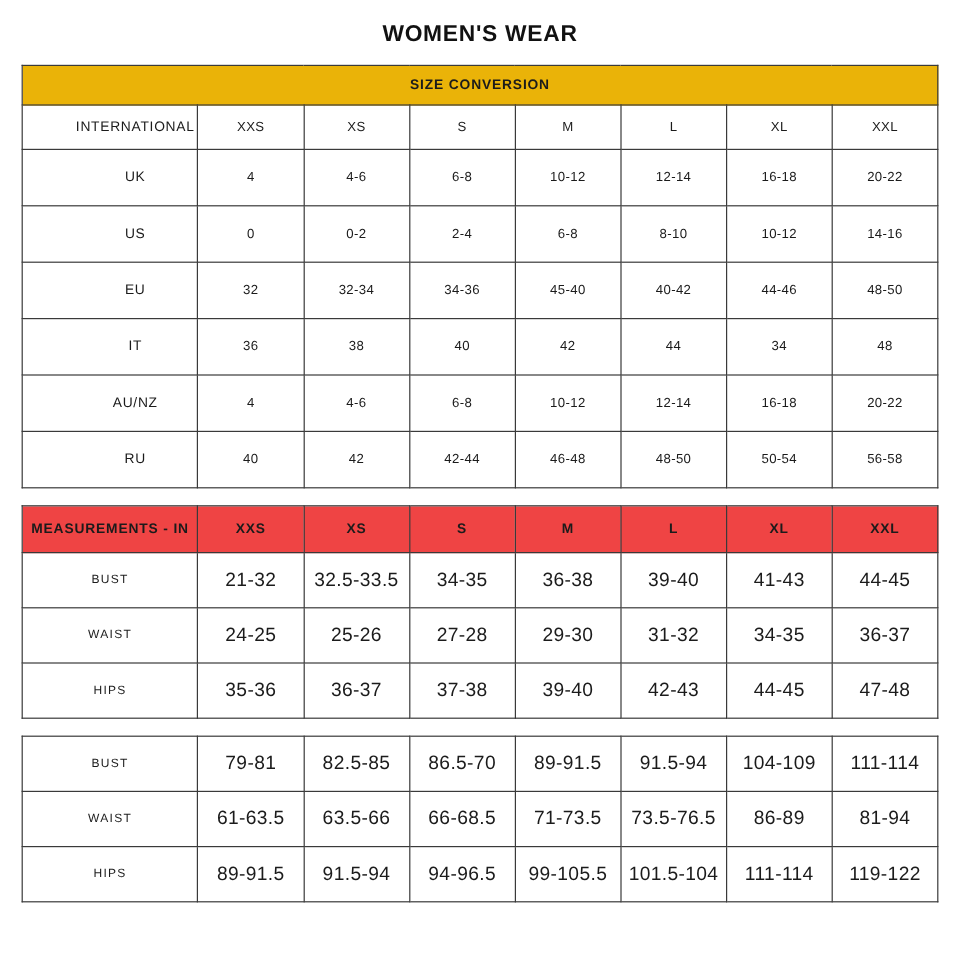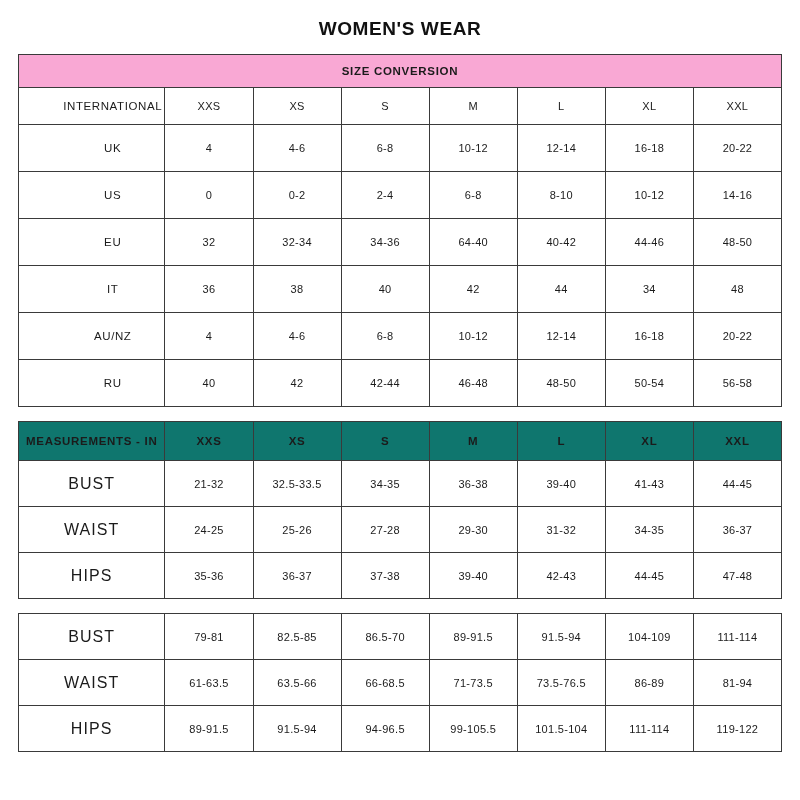--- a/index.html
+++ b/index.html
@@ -47,7 +47,7 @@
   }
   
   .t1 .banner {
-    background: #f9a8d4;
+    background: #eab308;
     font-weight: bold;
     font-size: 11.5px;
     letter-spacing: 0.7px;

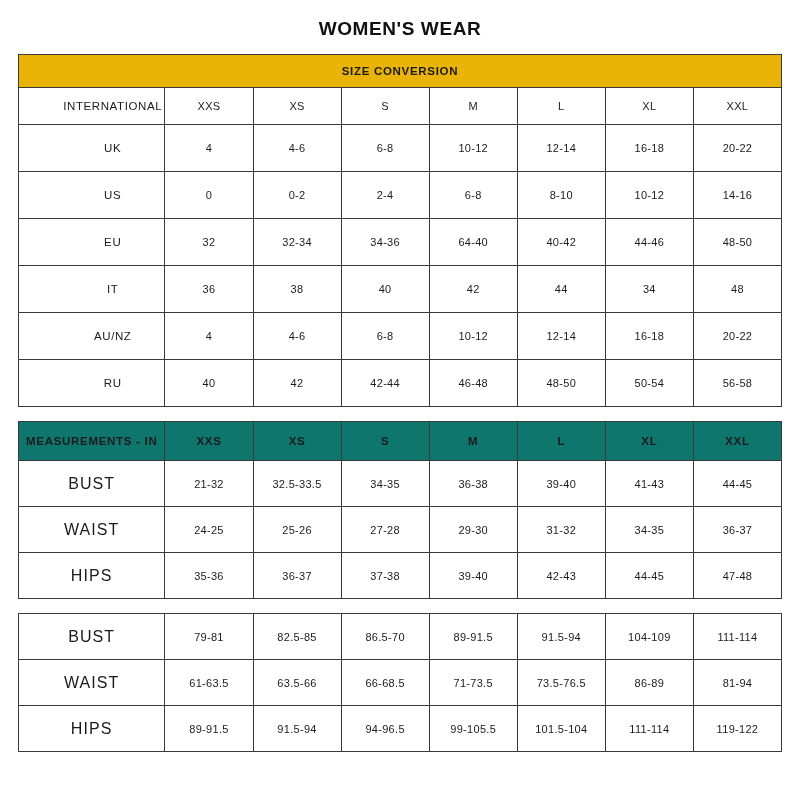--- a/index.html
+++ b/index.html
@@ -161,7 +161,7 @@
         <td class="val">32</td>
         <td class="val">32-34</td>
         <td class="val">34-36</td>
-        <td class="val">64-40</td>
+        <td class="val">45-40</td>
         <td class="val">40-42</td>
         <td class="val">44-46</td>
         <td class="val">48-50</td>

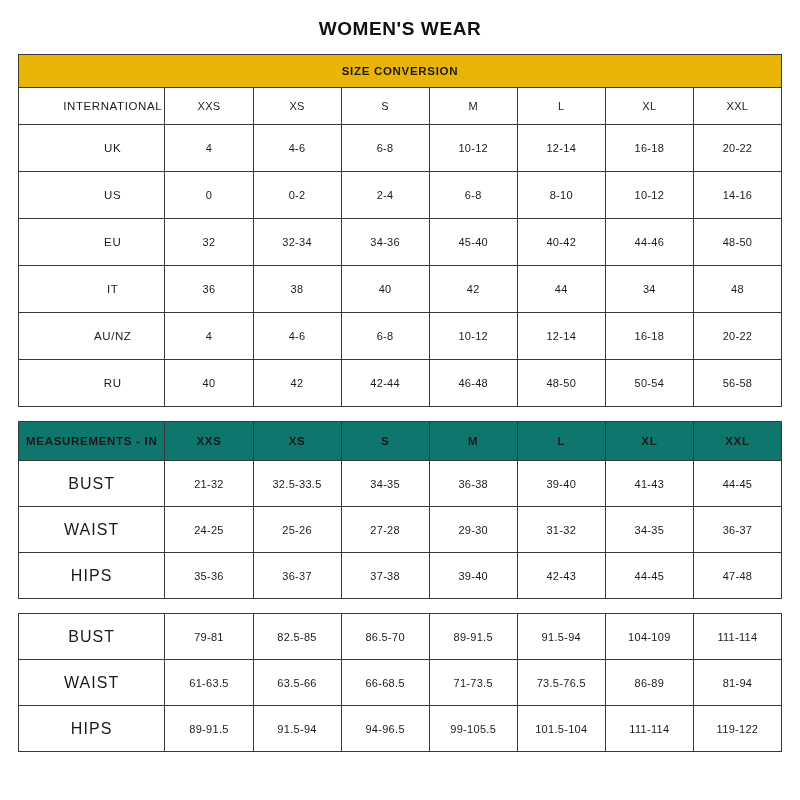--- a/index.html
+++ b/index.html
@@ -73,7 +73,7 @@
     margin-top: 14px;
   }
   .tm .hdr td {
-    background: #0f766e;
+    background: #ef4444;
     font-weight: bold;
     height: 38px;
     vertical-align: middle;

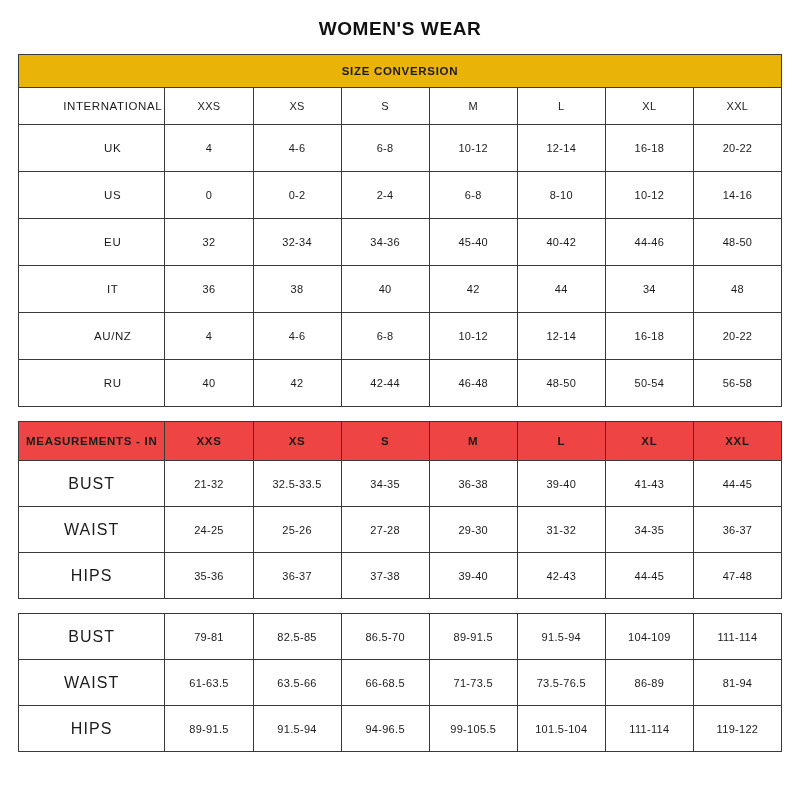--- a/index.html
+++ b/index.html
@@ -88,7 +88,7 @@
     vertical-align: middle;
   }
   .tm .rowlabel {
-    font-size: 16px;
+    font-size: 10px;
     letter-spacing: 1.1px;
   }
   .tm .val {

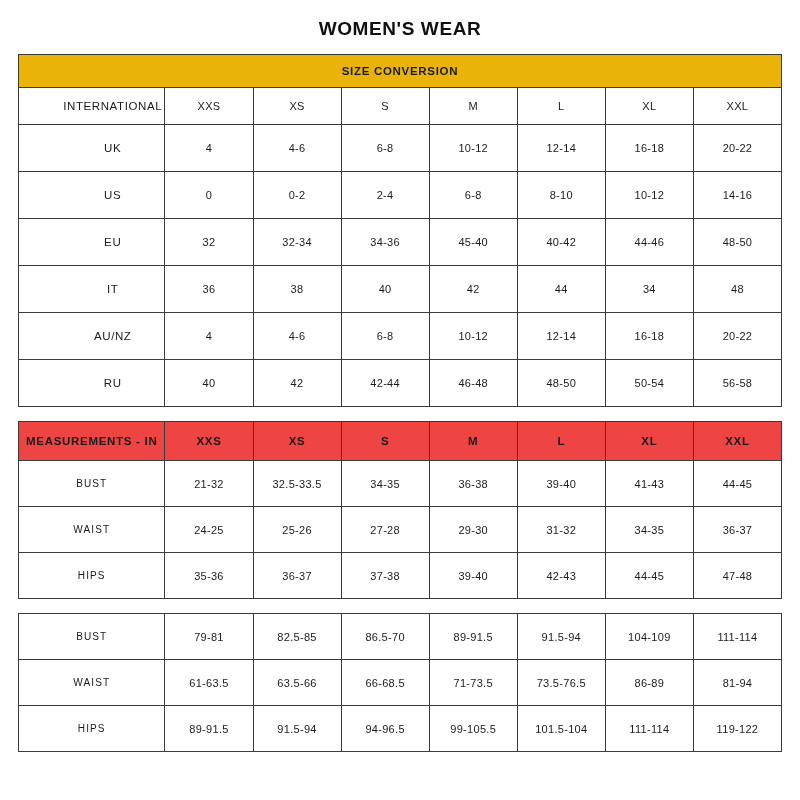--- a/index.html
+++ b/index.html
@@ -92,7 +92,7 @@
     letter-spacing: 1.1px;
   }
   .tm .val {
-    font-size: 11px;
+    font-size: 16px;
     letter-spacing: 0.3px;
   }
   .t1 .val {

